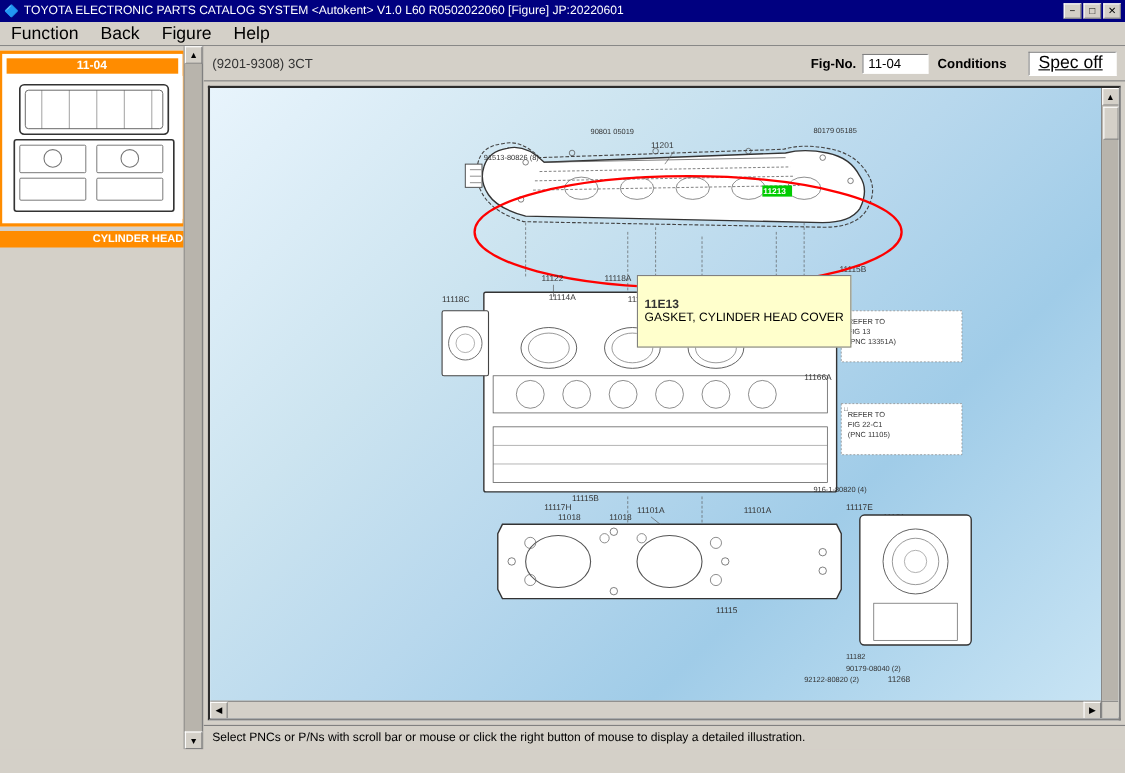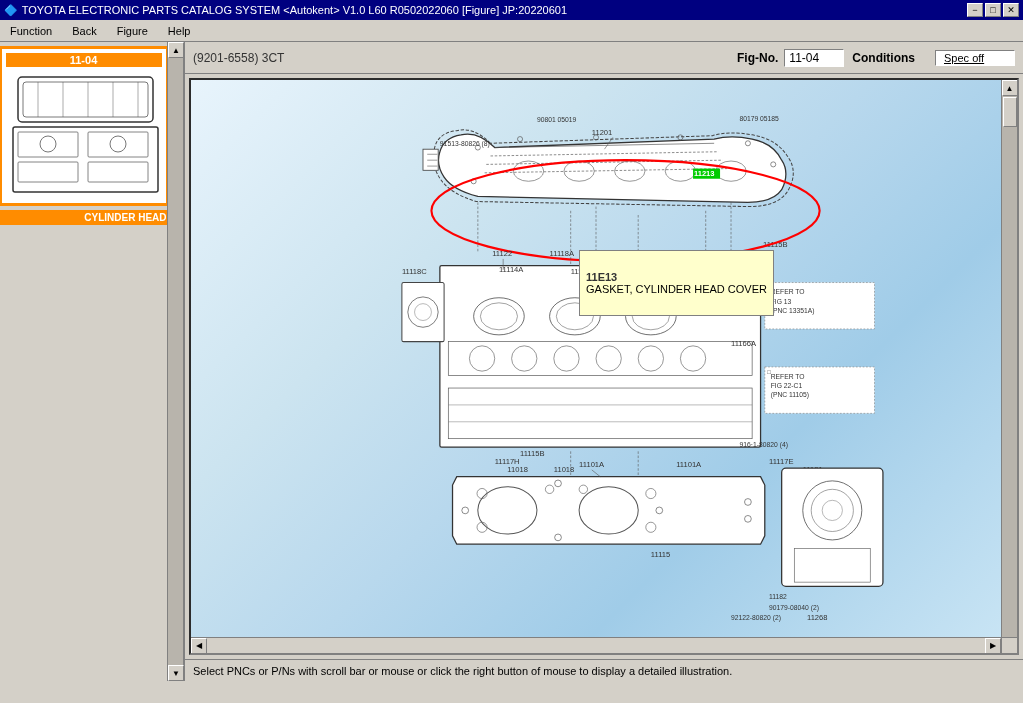--- a/index.html
+++ b/index.html
@@ -60,7 +60,7 @@
     .menu-item {
       padding: 2px 6px;
       cursor: pointer;
-      font-size: 11px;
+      font-size: 16px;
     }
 
     

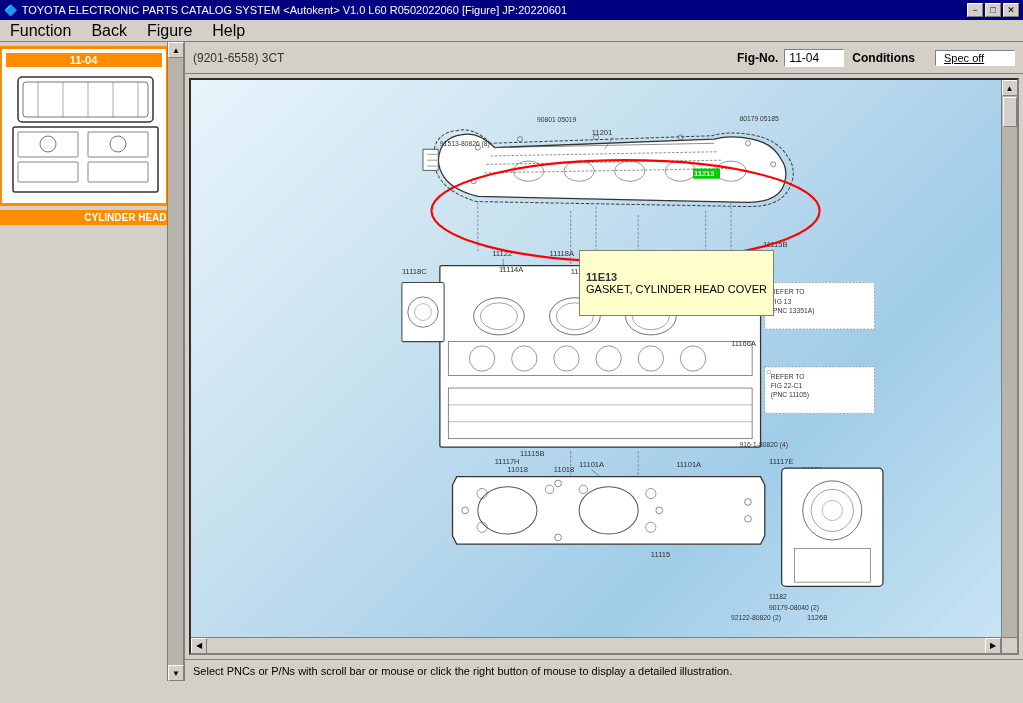--- a/index.html
+++ b/index.html
@@ -370,7 +370,7 @@
   <div class="right-area">
 
     <div class="info-bar">
-      <span class="info-bar-fig">(9201-6558) 3CT</span>
+      <span class="info-bar-fig">(9201-9308) 3CT</span>
       <div style="flex:1;"></div>
       <div class="fig-no-section">
         <span class="fig-no-label">Fig-No.</span>

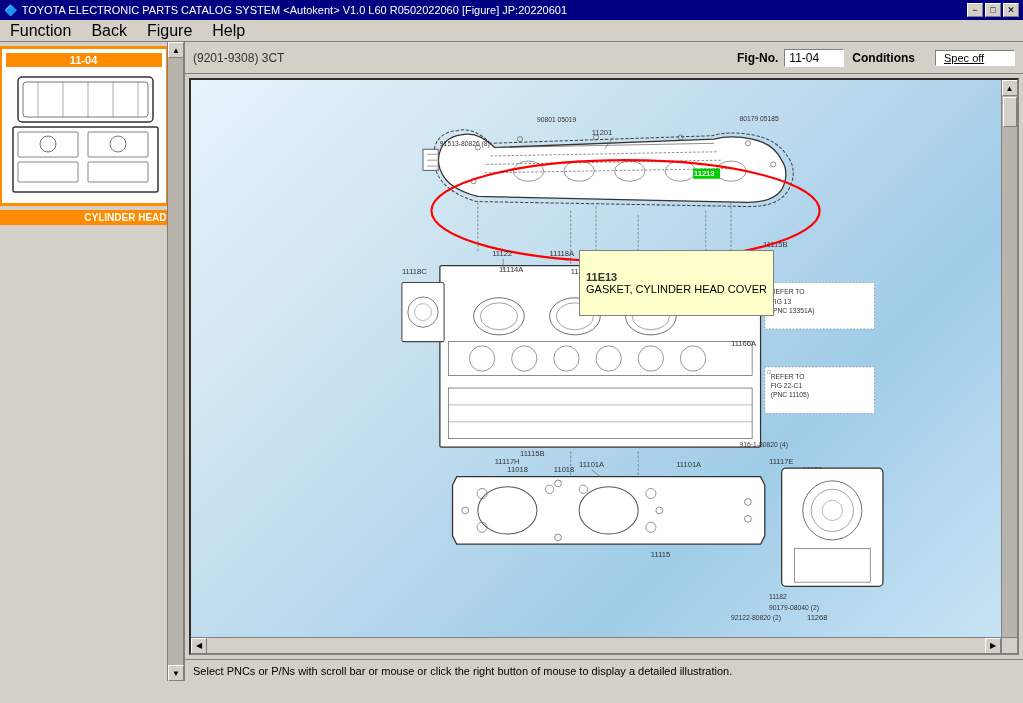--- a/index.html
+++ b/index.html
@@ -161,7 +161,7 @@
       border-bottom-color: #fff;
       background: white;
       padding: 1px 8px;
-      font-size: 11px;
+      font-size: 16px;
       min-width: 80px;
       text-decoration: underline;
     }

